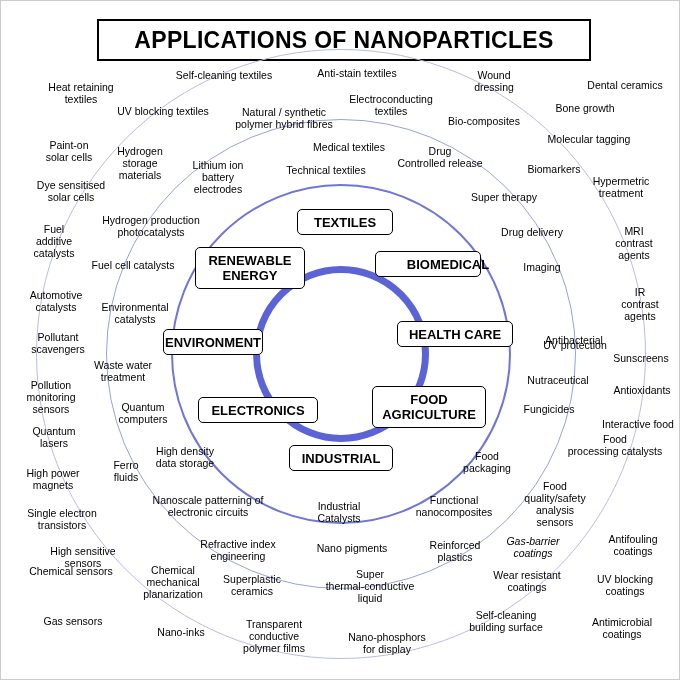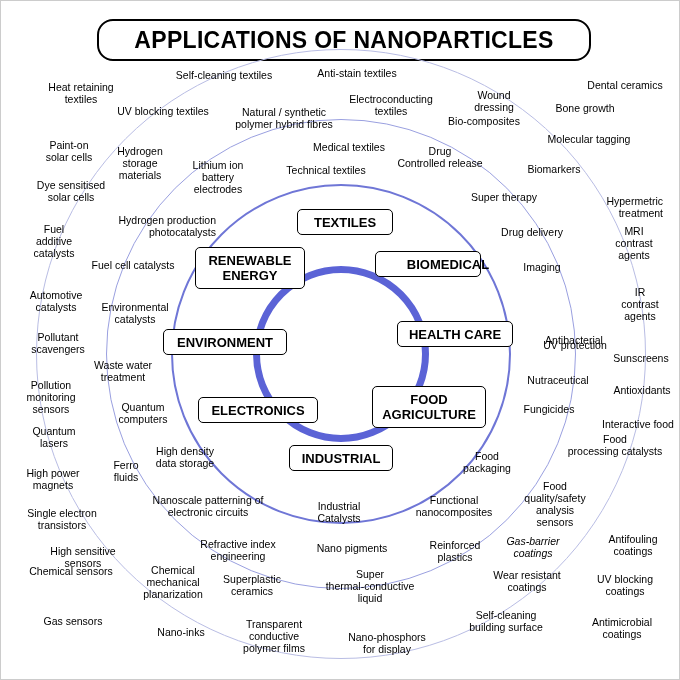--- a/index.html
+++ b/index.html
@@ -25,7 +25,7 @@
     width: 490px;
     height: 38px;
     border: 2px solid #000000;
-    border-radius: 16px;
+    border-radius: 0;
     background: #ffffff;
     display: flex;
     align-items: center;

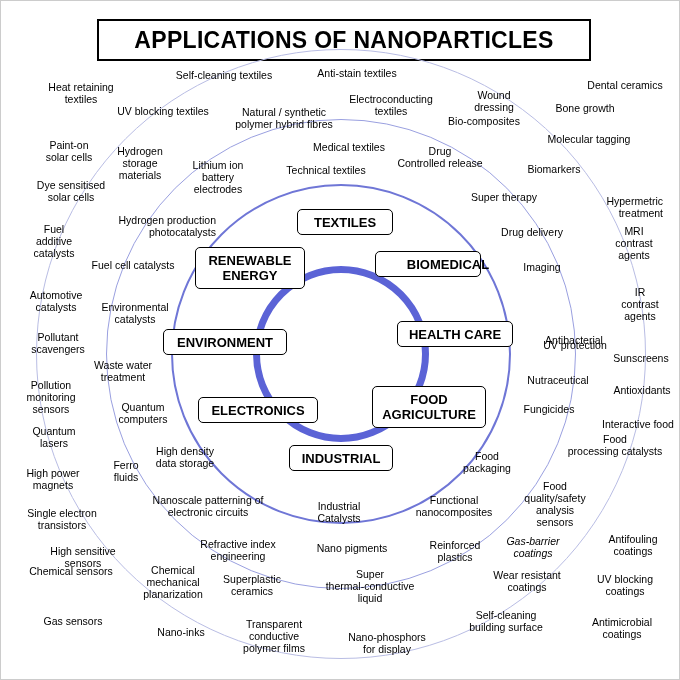--- a/index.html
+++ b/index.html
@@ -139,7 +139,7 @@
 textiles</div>
       <div class="leaf" style="left: 165px; top: 68px; width: 116px;">Self-cleaning textiles</div>
       <div class="leaf" style="left: 304px; top: 66px; width: 104px;">Anti-stain textiles</div>
-      <div class="leaf" style="left: 458px; top: 68px; width: 70px; margin-top: 20px;">Wound
+      <div class="leaf" style="left: 458px; top: 68px; width: 70px;">Wound
 dressing</div>
       <div class="leaf" style="left: 574px; top: 78px; width: 100px;">Dental ceramics</div>
       <div class="leaf" style="left: 105px; top: 104px; width: 114px;">UV blocking textiles</div>

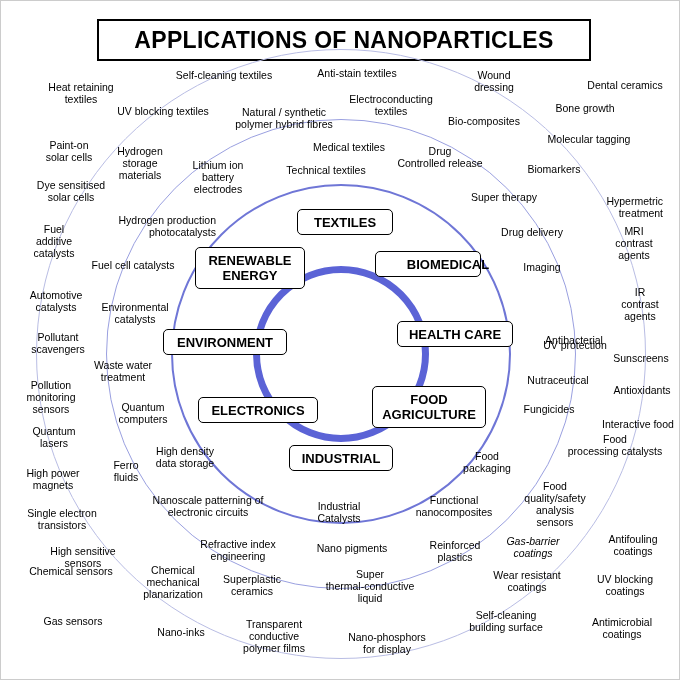--- a/index.html
+++ b/index.html
@@ -165,7 +165,7 @@
       <div class="leaf" style="left: 273px; top: 163px; width: 104px;">Technical textiles</div>
       <div class="leaf" style="left: 24px; top: 178px; width: 92px;">Dye sensitised
 solar cells</div>
-      <div class="leaf" style="left: 578px; top: 194px; width: 84px; text-align: right;">Hypermetric
+      <div class="leaf" style="left: 578px; top: 174px; width: 84px;">Hypermetric
 treatment</div>
       <div class="leaf" style="left: 455px; top: 190px; width: 96px;">Super therapy</div>
       <div class="leaf" style="left: 85px; top: 213px; width: 130px; text-align: right;">Hydrogen production

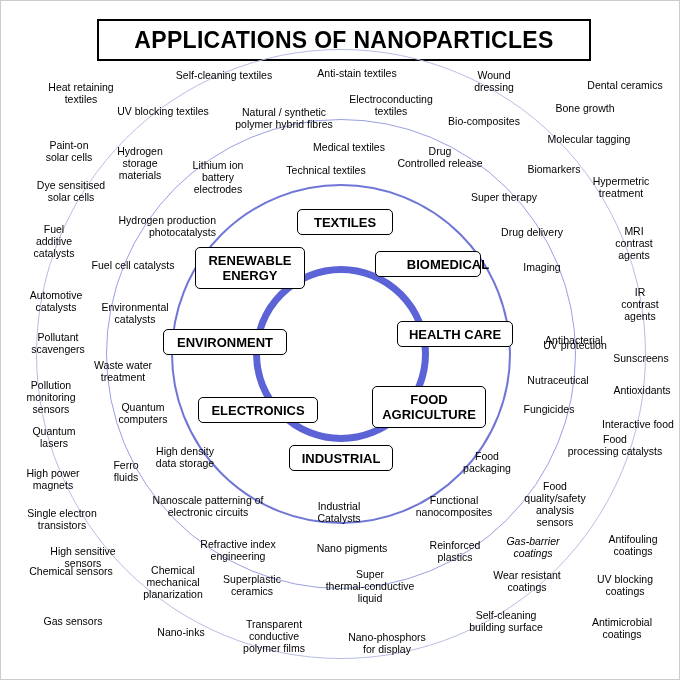--- a/index.html
+++ b/index.html
@@ -168,7 +168,7 @@
       <div class="leaf" style="left: 578px; top: 174px; width: 84px;">Hypermetric
 treatment</div>
       <div class="leaf" style="left: 455px; top: 190px; width: 96px;">Super therapy</div>
-      <div class="leaf" style="left: 85px; top: 213px; width: 130px; text-align: right;">Hydrogen production
+      <div class="leaf" style="left: 85px; top: 213px; width: 130px;">Hydrogen production
 photocatalysts</div>
       <div class="leaf" style="left: 24px; top: 222px; width: 58px;">Fuel
 additive

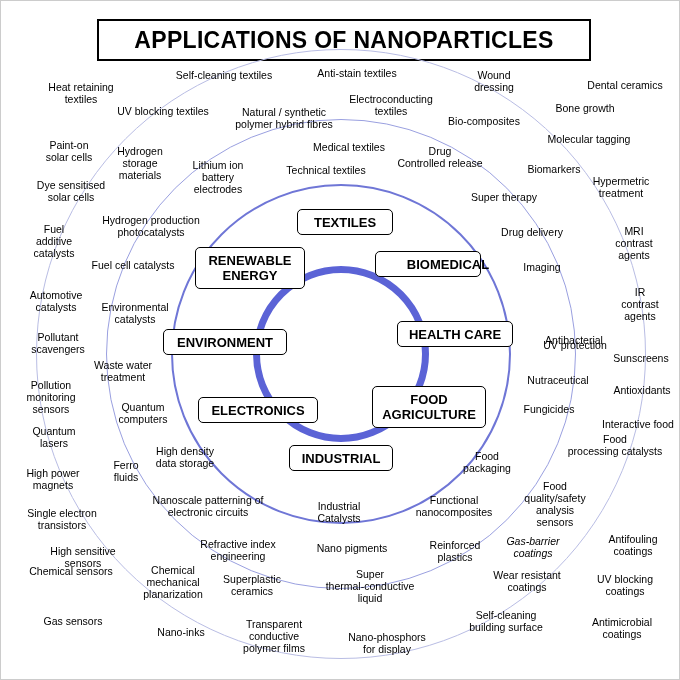--- a/index.html
+++ b/index.html
@@ -128,7 +128,7 @@
       <div class="chip two-line" style="left: 194px; top: 246px; width: 110px; min-height: 42px; white-space: pre-line; display: flex; align-items: center; justify-content: center;">RENEWABLE
 ENERGY</div>
       <div class="chip" style="left: 396px; top: 320px; width: 116px; min-height: 26px; white-space: pre-line; display: flex; align-items: center; justify-content: center;">HEALTH CARE</div>
-      <div class="chip" style="left: 162px; top: 328px; width: 124px; min-height: 26px; white-space: pre-line; display: flex; align-items: center; justify-content: center;">ENVIRONMENT</div>
+      <div class="chip" style="left: 162px; top: 328px; width: 100px; min-height: 26px; white-space: pre-line; display: flex; align-items: center; justify-content: center;">ENVIRONMENT</div>
       <div class="chip two-line" style="left: 371px; top: 385px; width: 114px; min-height: 42px; white-space: pre-line; display: flex; align-items: center; justify-content: center;">FOOD
 AGRICULTURE</div>
       <div class="chip" style="left: 197px; top: 396px; width: 120px; min-height: 26px; white-space: pre-line; display: flex; align-items: center; justify-content: center;">ELECTRONICS</div>

